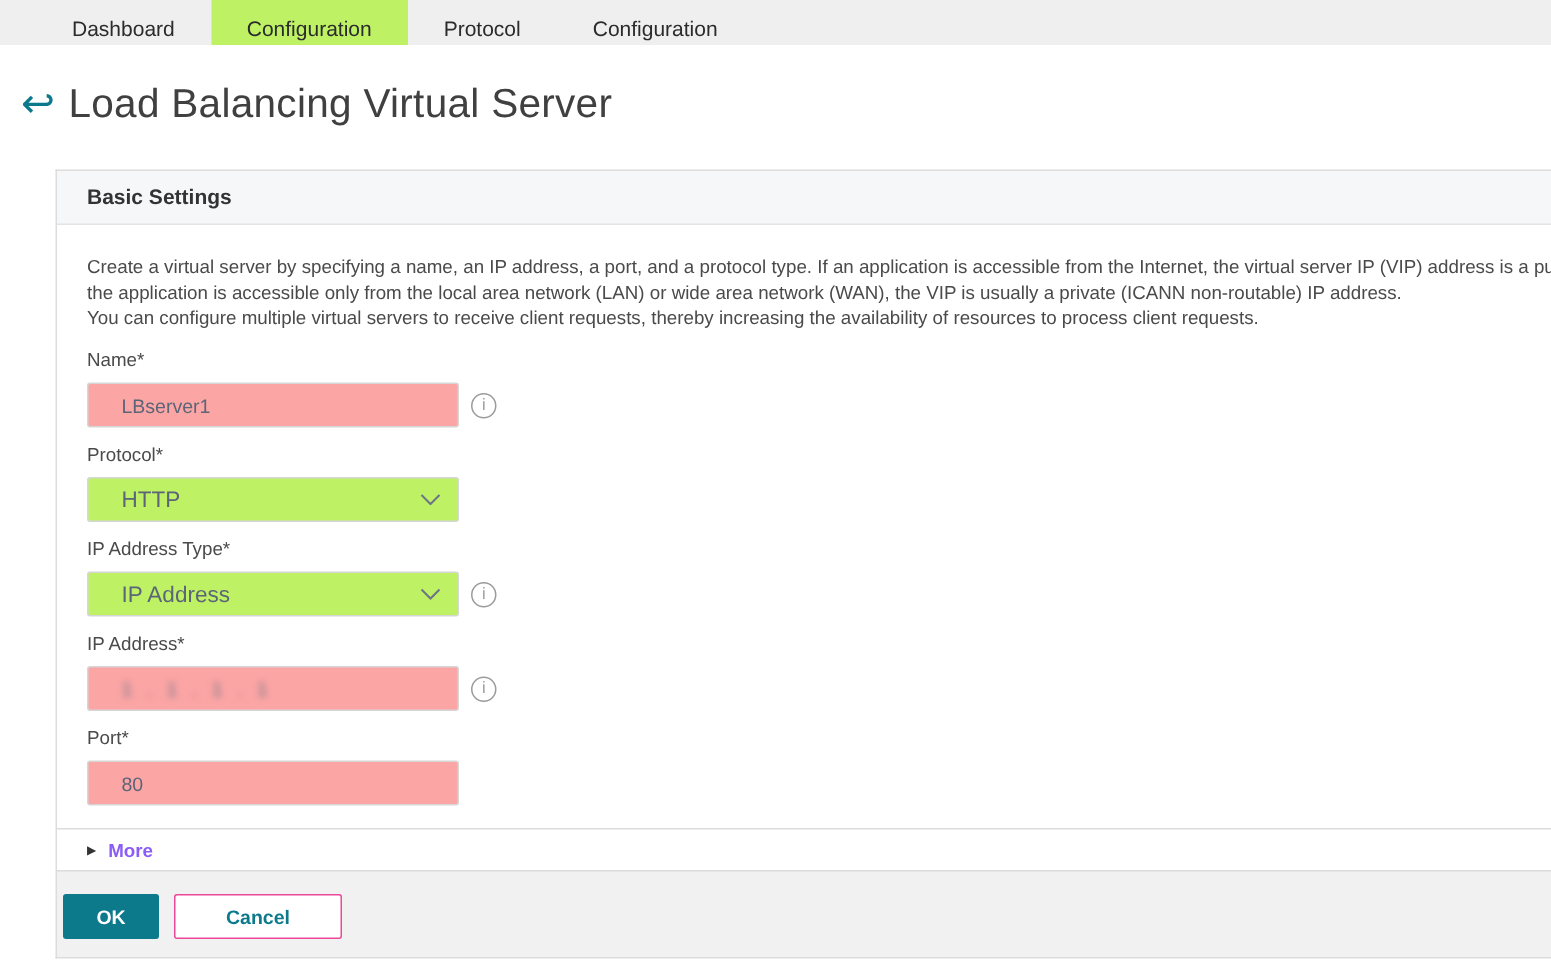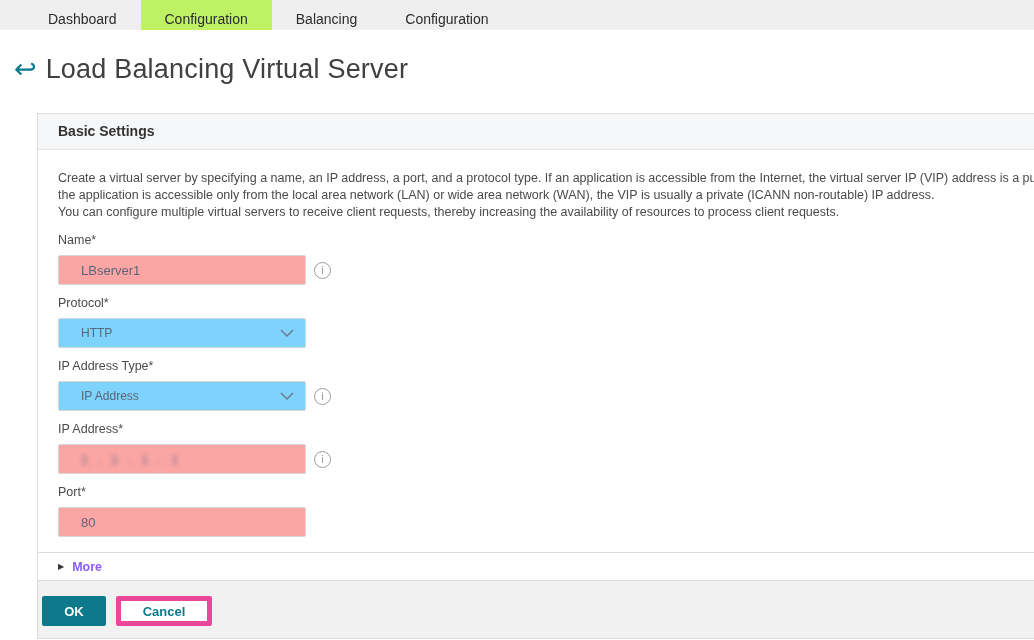--- a/index.html
+++ b/index.html
@@ -101,7 +101,7 @@
 <div class="nav">
   <div class="tab">Dashboard</div>
   <div class="tab active">Configuration</div>
-  <div class="tab">Balancing</div>
+  <div class="tab">Protocol</div>
   <div class="tab">Configuration</div>
 </div>
 

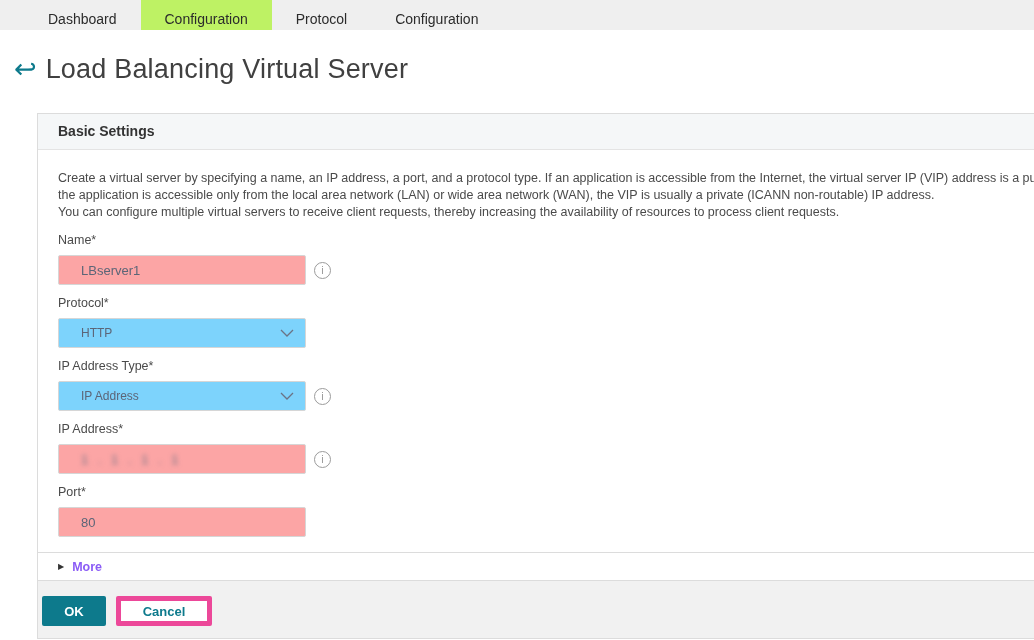--- a/index.html
+++ b/index.html
@@ -62,7 +62,7 @@
   .selectbox {
     width: 248px; height: 30px; border: 1px solid #d6d6d6; border-radius: 2px;
     display: flex; align-items: center; justify-content: space-between;
-    padding: 0 11px 0 22px; color: #5c6577; font-size: 12px; background: #7dd3fc;
+    padding: 0 11px 0 22px; color: #5c6577; font-size: 15px; background: #bef264;
     cursor: pointer;
     text-align: center;
   }

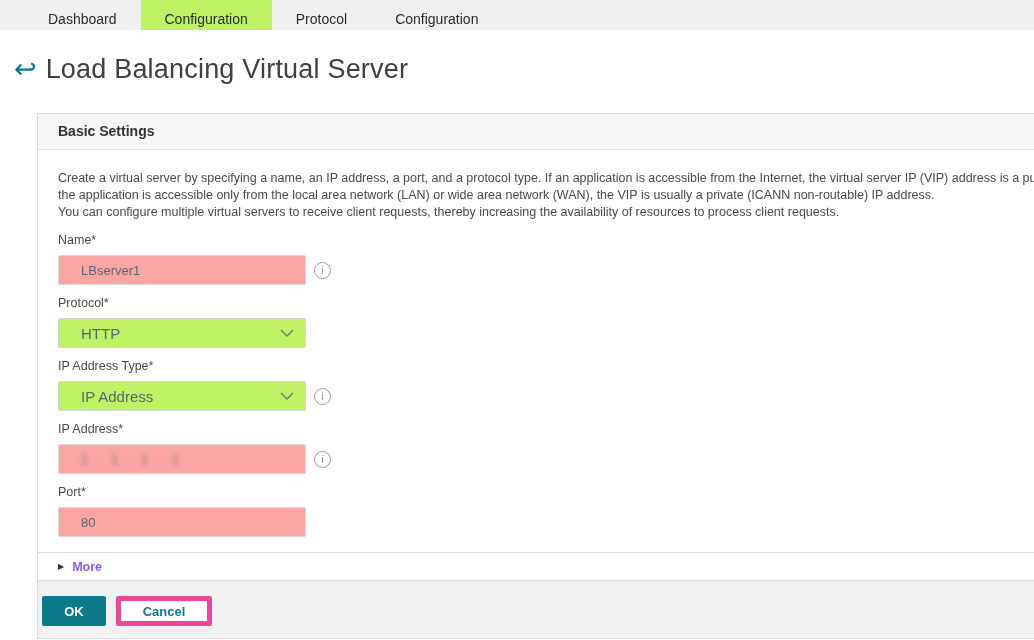--- a/index.html
+++ b/index.html
@@ -91,8 +91,8 @@
   }
   .btn-ok { width: 64px; background: #0d7a8c; color: #ffffff; border: none; }
   .btn-cancel {
-    width: 96px; background: #ffffff; color: #0d7a8c;
-    border: 5px solid #ec4899; margin-left: 10px;
+    width: 112px; background: #ffffff; color: #0d7a8c;
+    border: 1px solid #ec4899; margin-left: 10px;
   }
 </style>
 </head>

